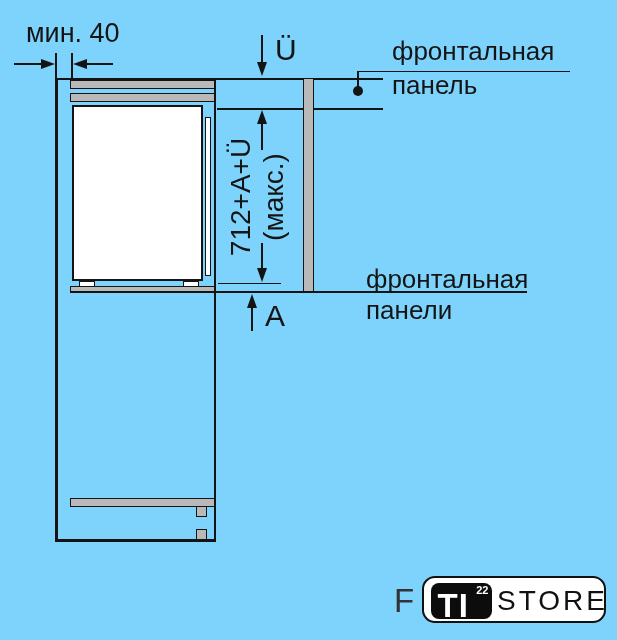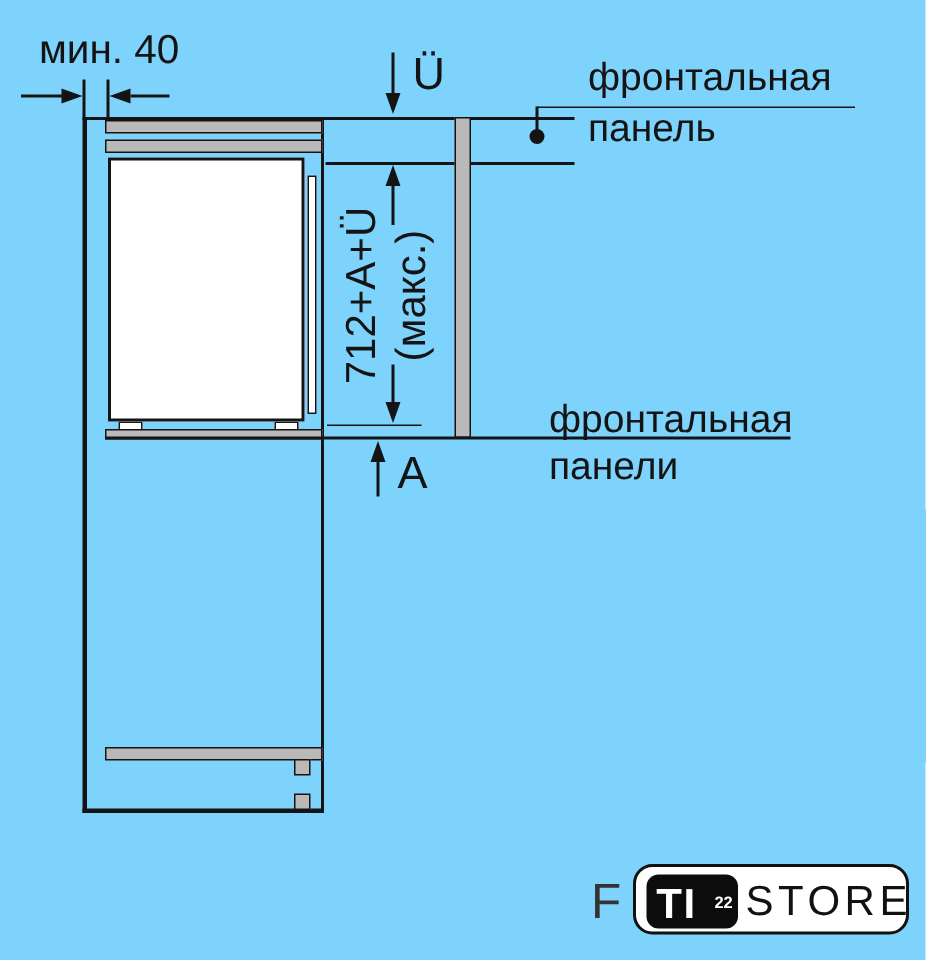--- a/index.html
+++ b/index.html
@@ -96,7 +96,7 @@
   <div class="txt" style="left:394px;top:582px;font-size:33px;color:#333;">F</div>
   <div class="logo-rrect" style="left:422px;top:576px;width:184px;height:47px;">
     <div class="logo-box" style="left:6.5px;top:4.5px;width:61px;height:36px;">
-      <span style="position:absolute;left:7px;top:4px;font-size:28px;font-weight:bold;letter-spacing:1px;">TI</span>
+      <span style="position:absolute;left:7px;top:4px;font-size:33px;font-weight:bold;letter-spacing:1px;">TI</span>
       <span style="position:absolute;right:3px;top:13px;font-size:11px;font-weight:bold;">22</span>
     </div>
     <span style="position:absolute;left:73px;top:7px;font-size:28px;letter-spacing:3px;color:#111;">STORE</span>

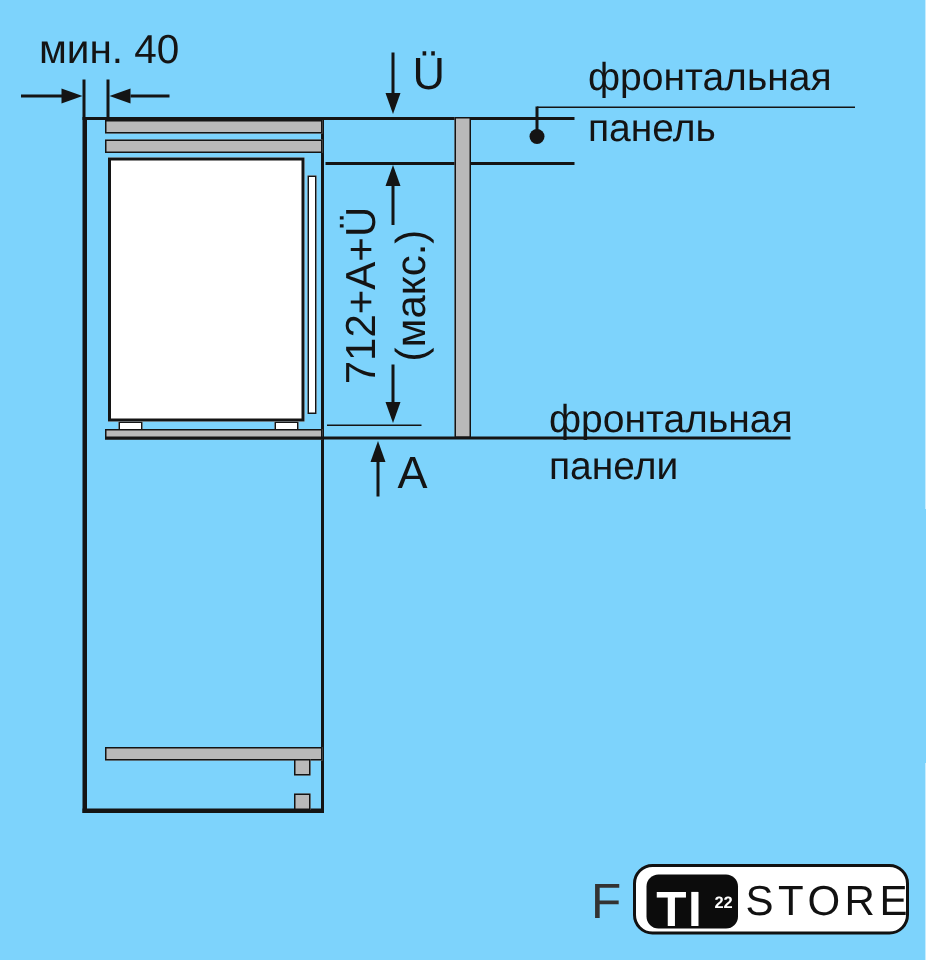--- a/index.html
+++ b/index.html
@@ -97,7 +97,7 @@
   <div class="logo-rrect" style="left:422px;top:576px;width:184px;height:47px;">
     <div class="logo-box" style="left:6.5px;top:4.5px;width:61px;height:36px;">
       <span style="position:absolute;left:7px;top:4px;font-size:33px;font-weight:bold;letter-spacing:1px;">TI</span>
-      <span style="position:absolute;right:3px;top:13px;font-size:11px;font-weight:bold;">22</span>
+      <span style="position:absolute;right:3px;top:1px;font-size:11px;font-weight:bold;">22</span>
     </div>
     <span style="position:absolute;left:73px;top:7px;font-size:28px;letter-spacing:3px;color:#111;">STORE</span>
   </div>

